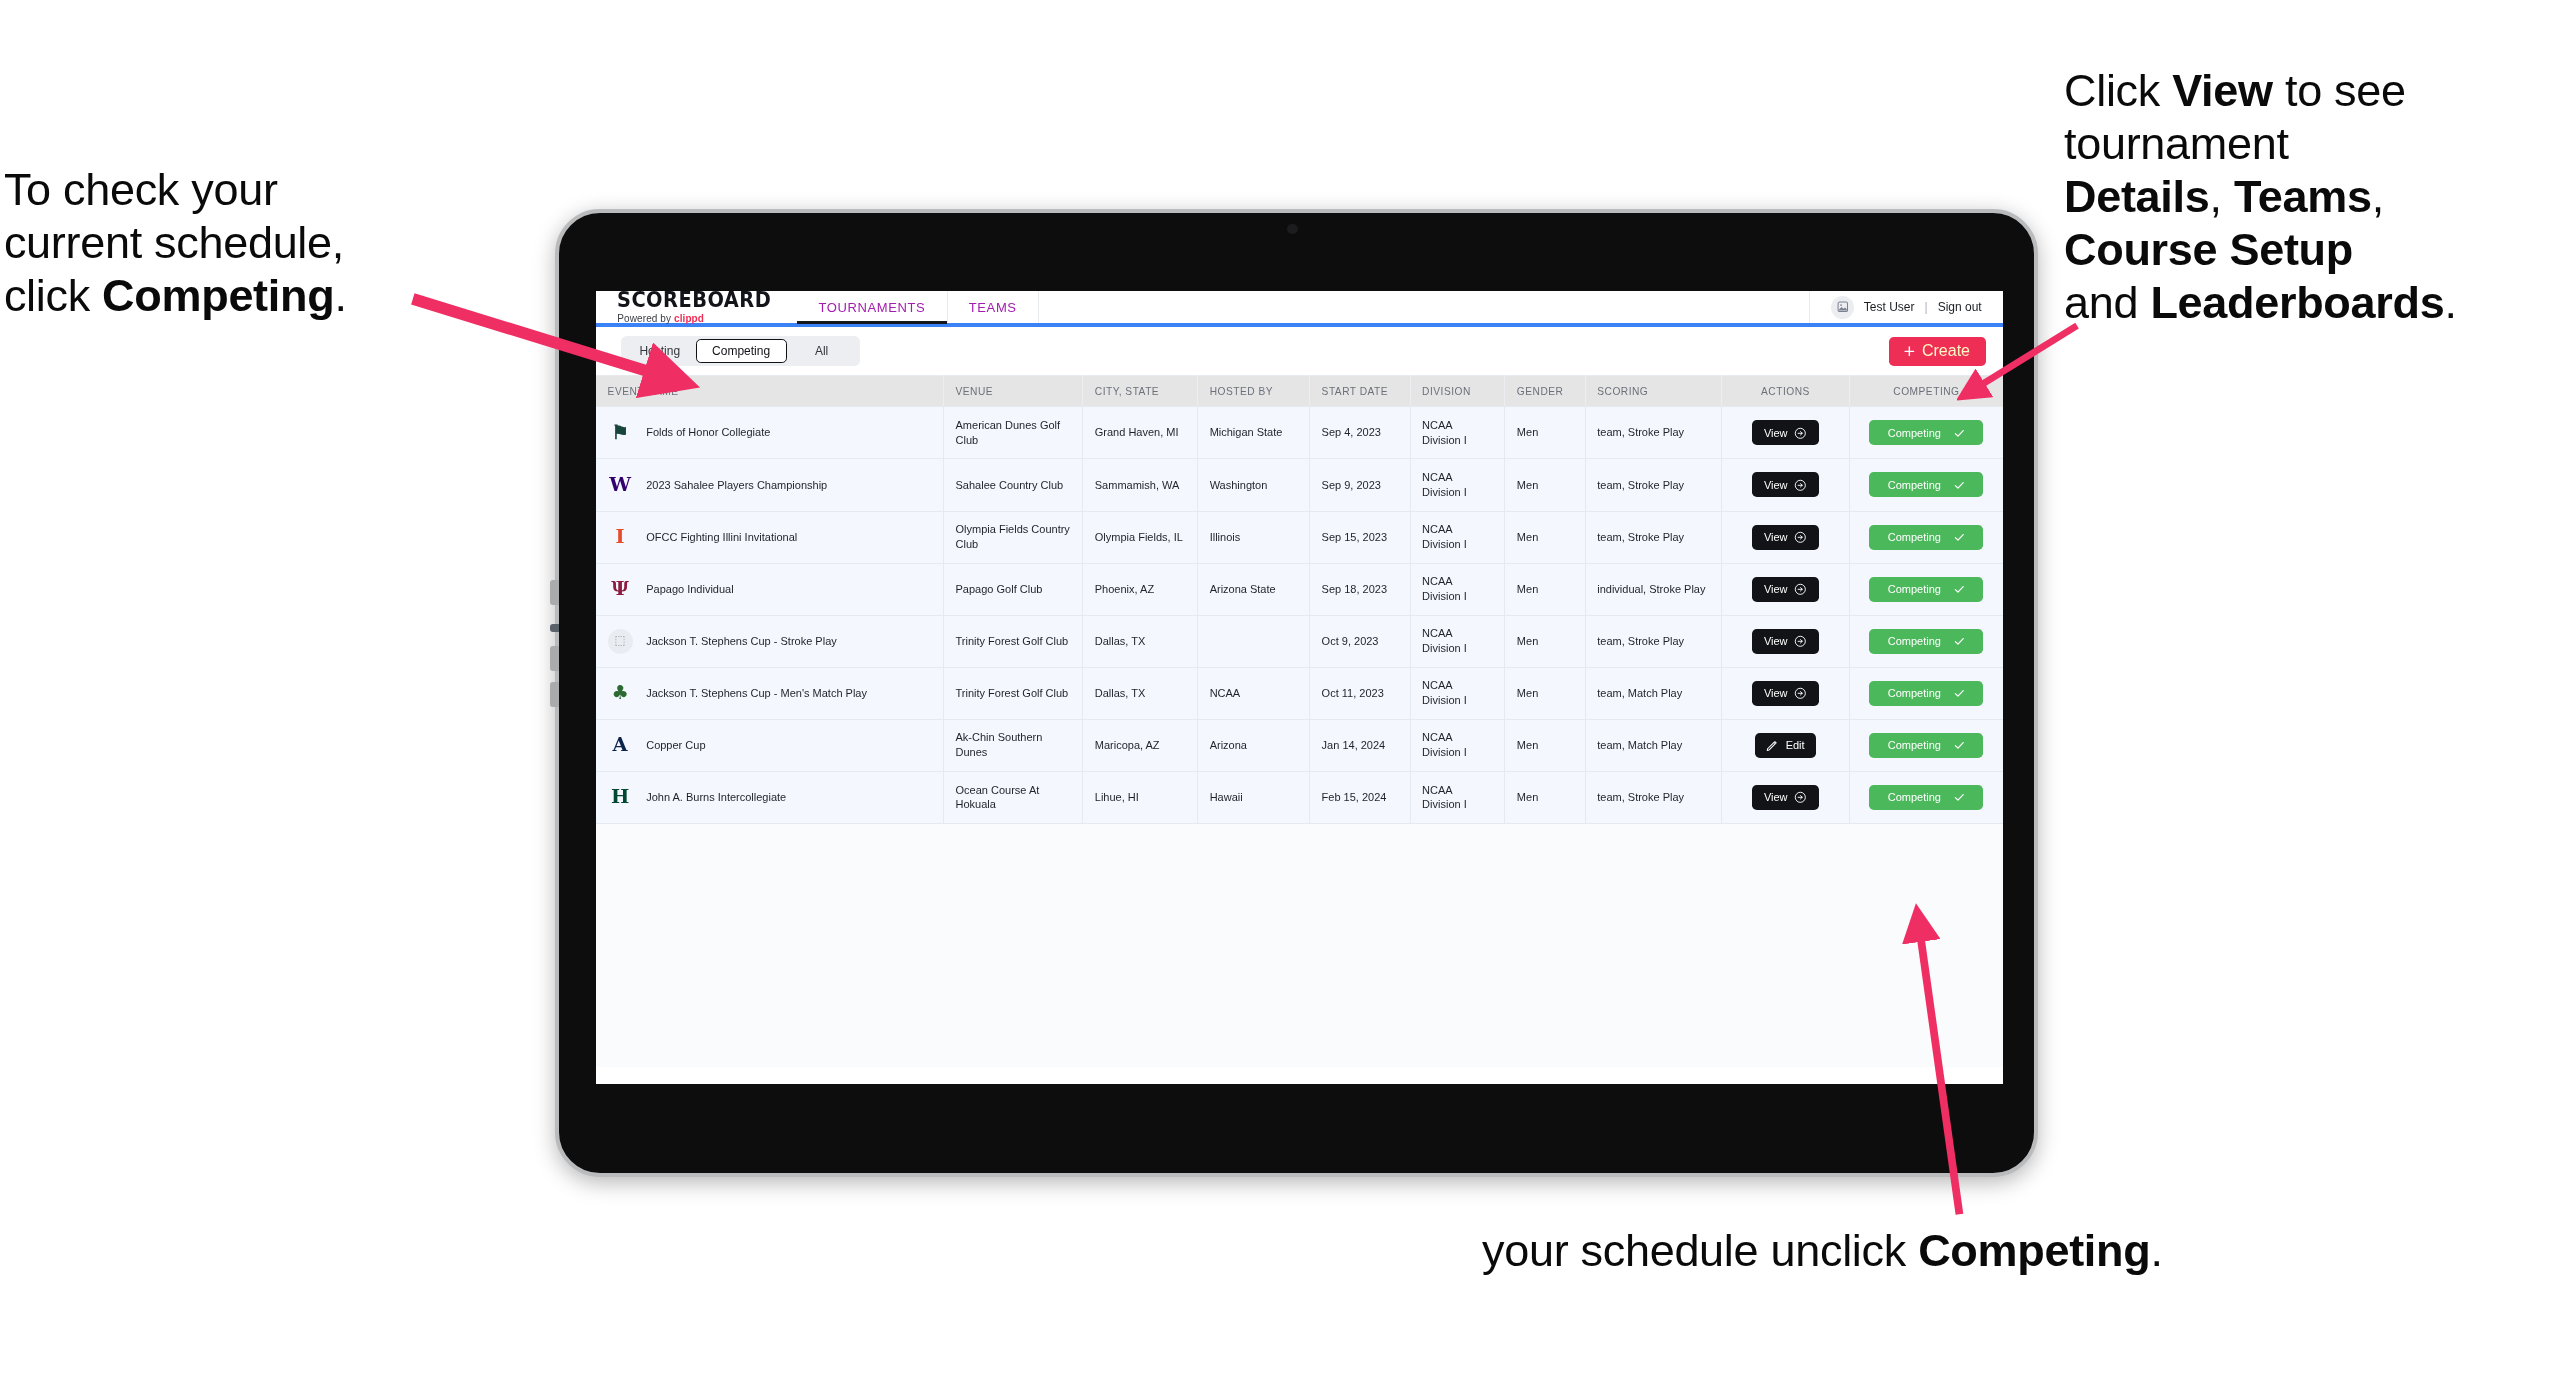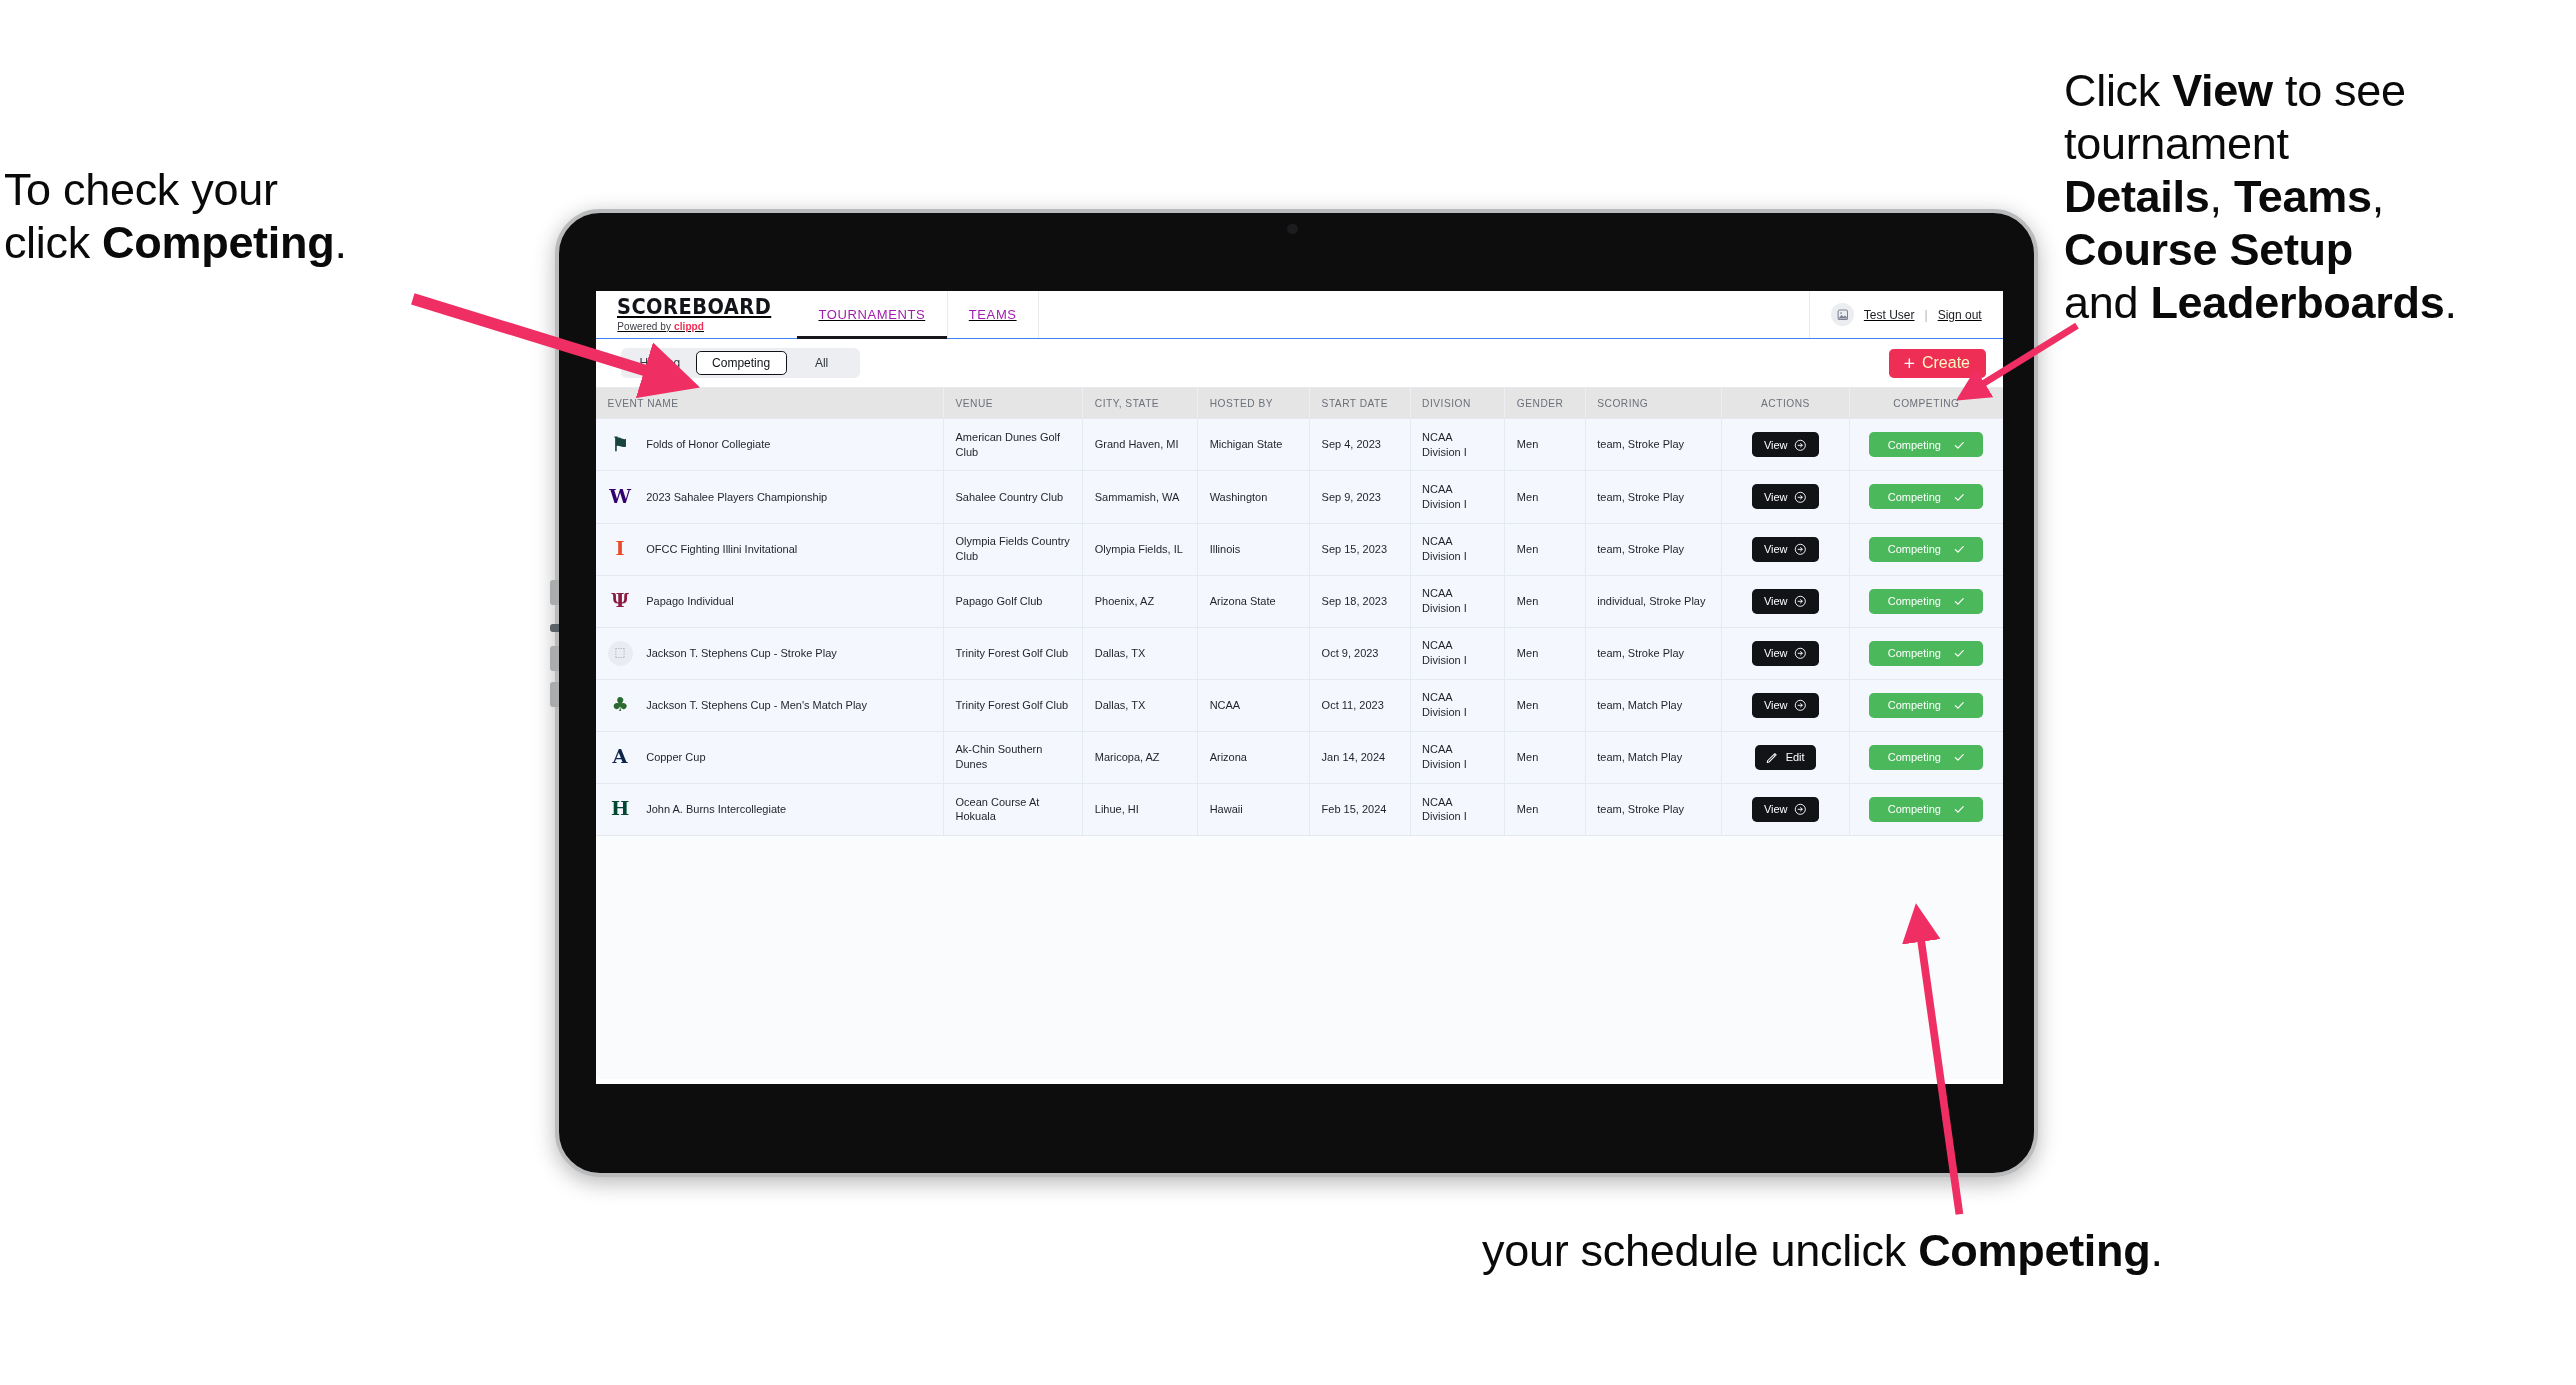--- a/index.html
+++ b/index.html
@@ -253,6 +253,7 @@
 
   <div id="callout-left" class="callout">
     <div>To check your</div>
+    <div>current schedule,</div>
     <div><span>click </span><b>Competing</b><span>.</span></div>
   </div>
 

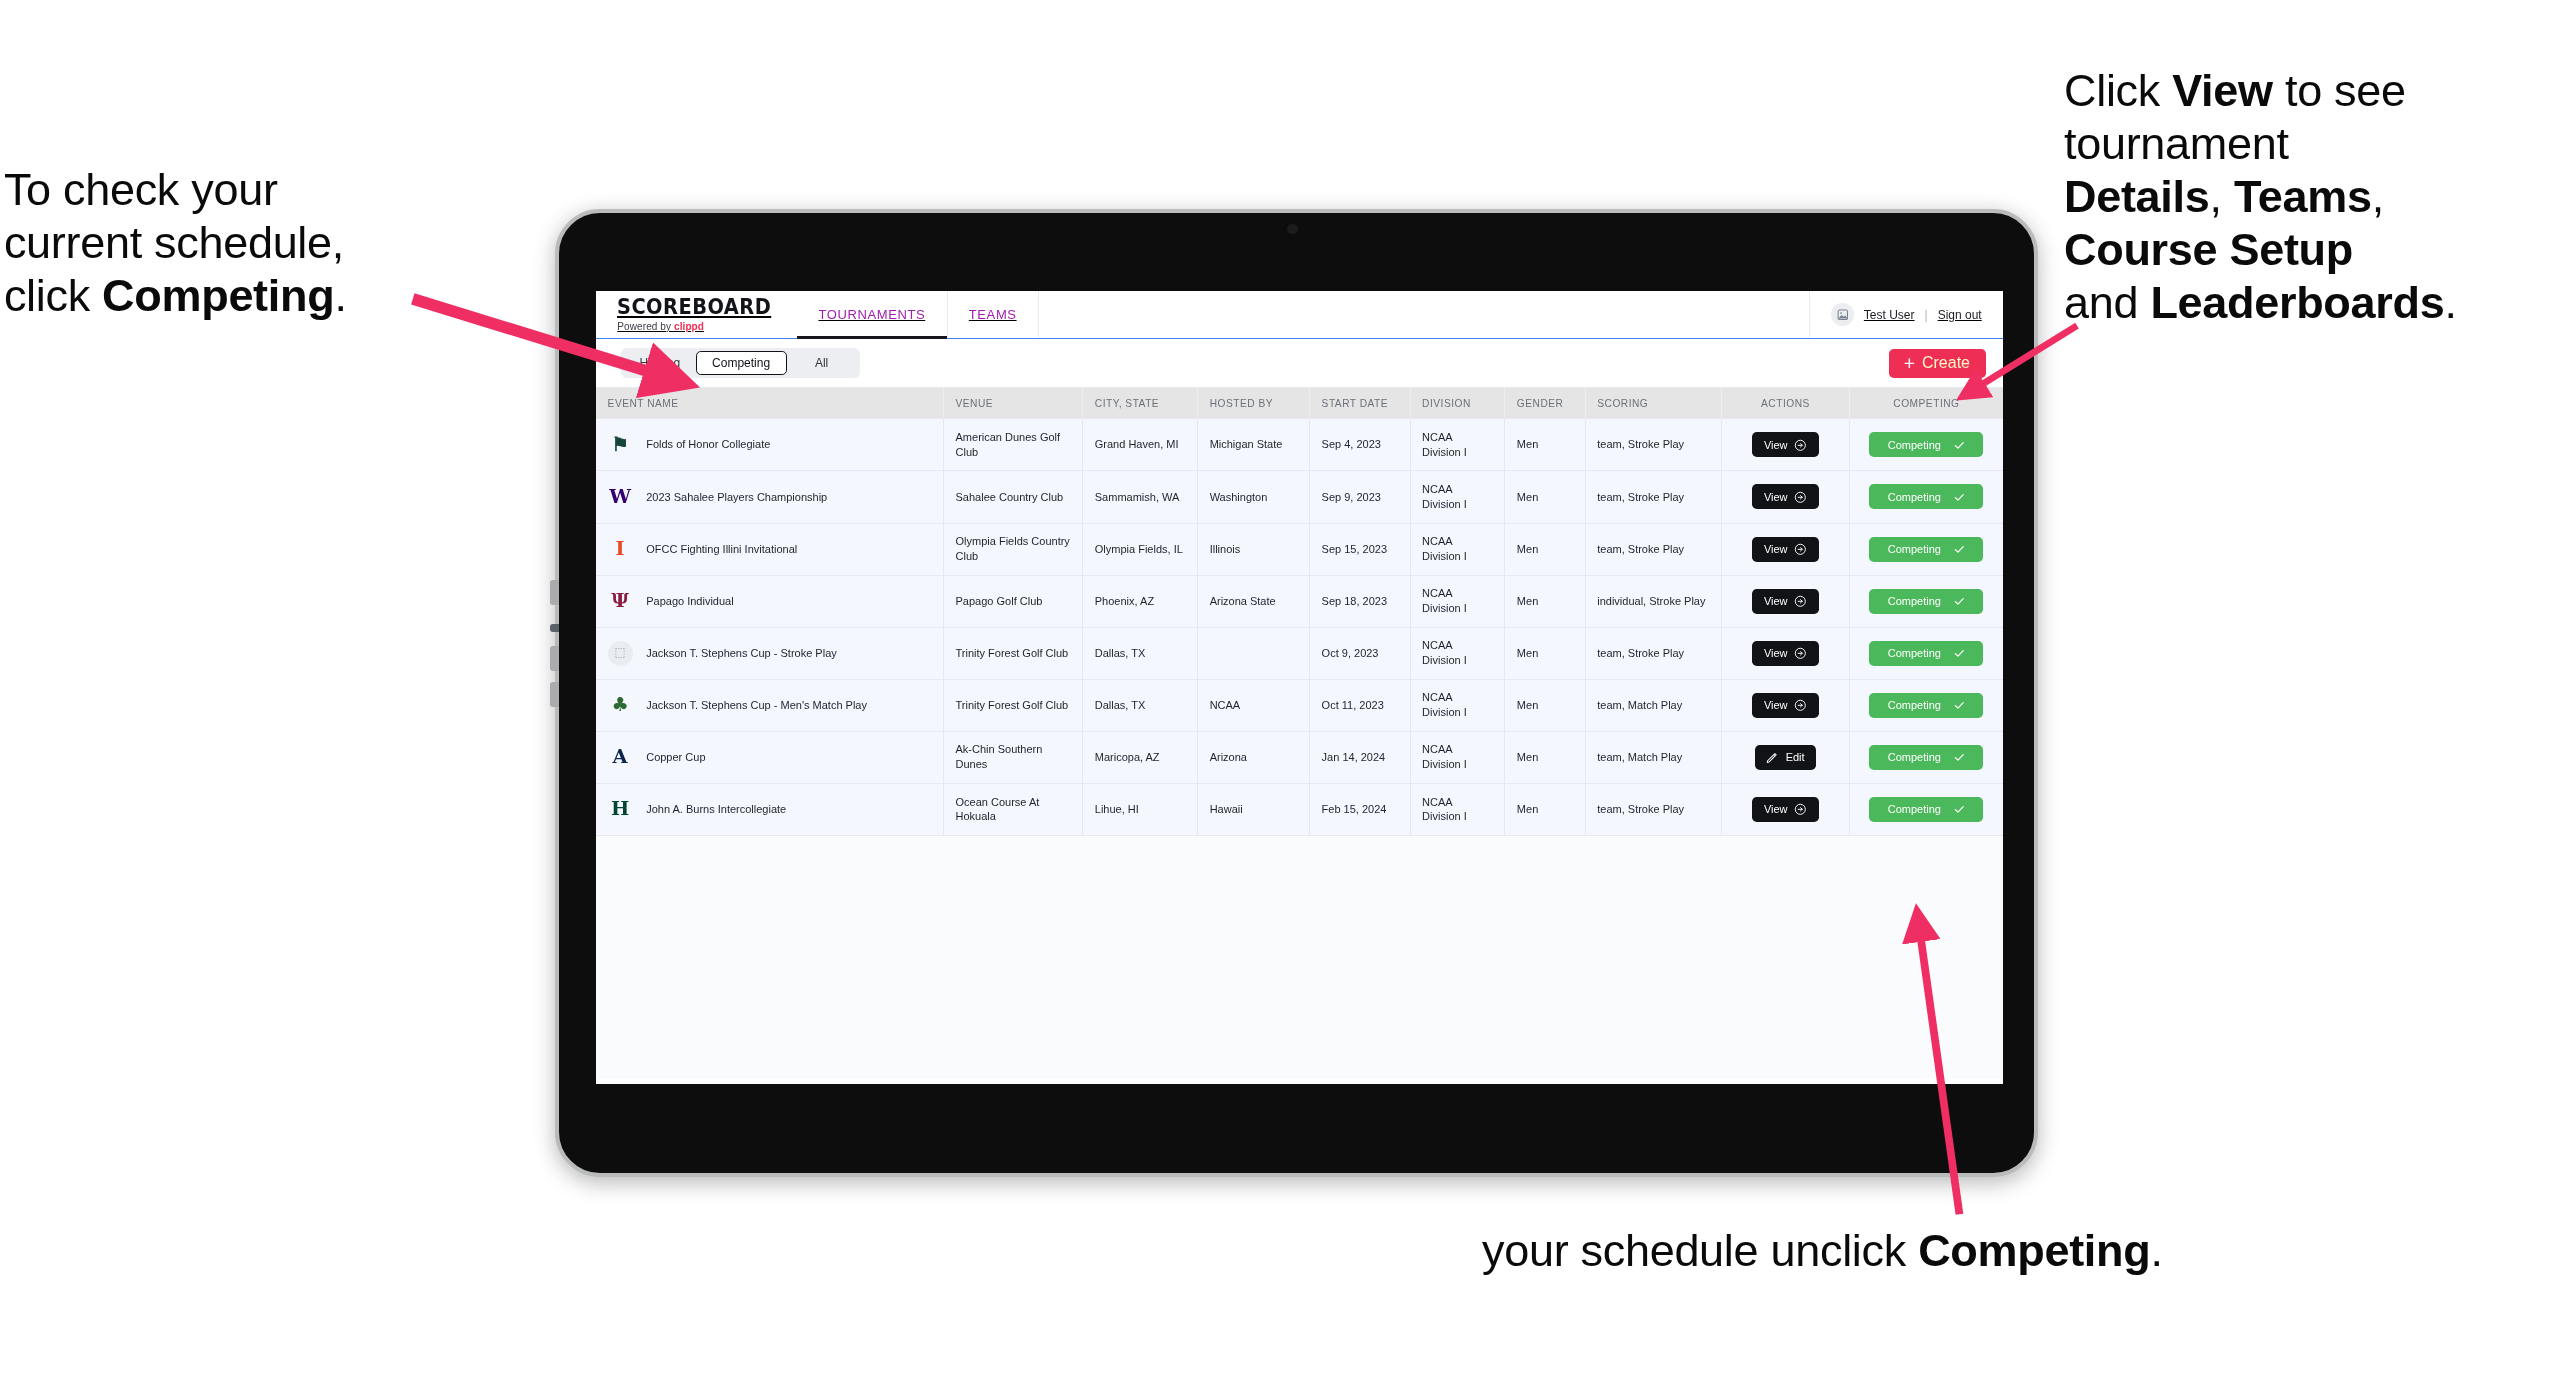--- a/index.html
+++ b/index.html
@@ -67,13 +67,12 @@
 
   
   #app-header {
-    height: 48px;
+    height: 36px;
     background: #fff;
-    border-bottom: 1px solid #3b82f6;
+    border-bottom: 4px solid #3b82f6;
     display: flex;
     align-items: stretch;
     position: relative;
-    text-decoration: underline;
   }
   #brand {
     display: flex; flex-direction: column; justify-content: center;

